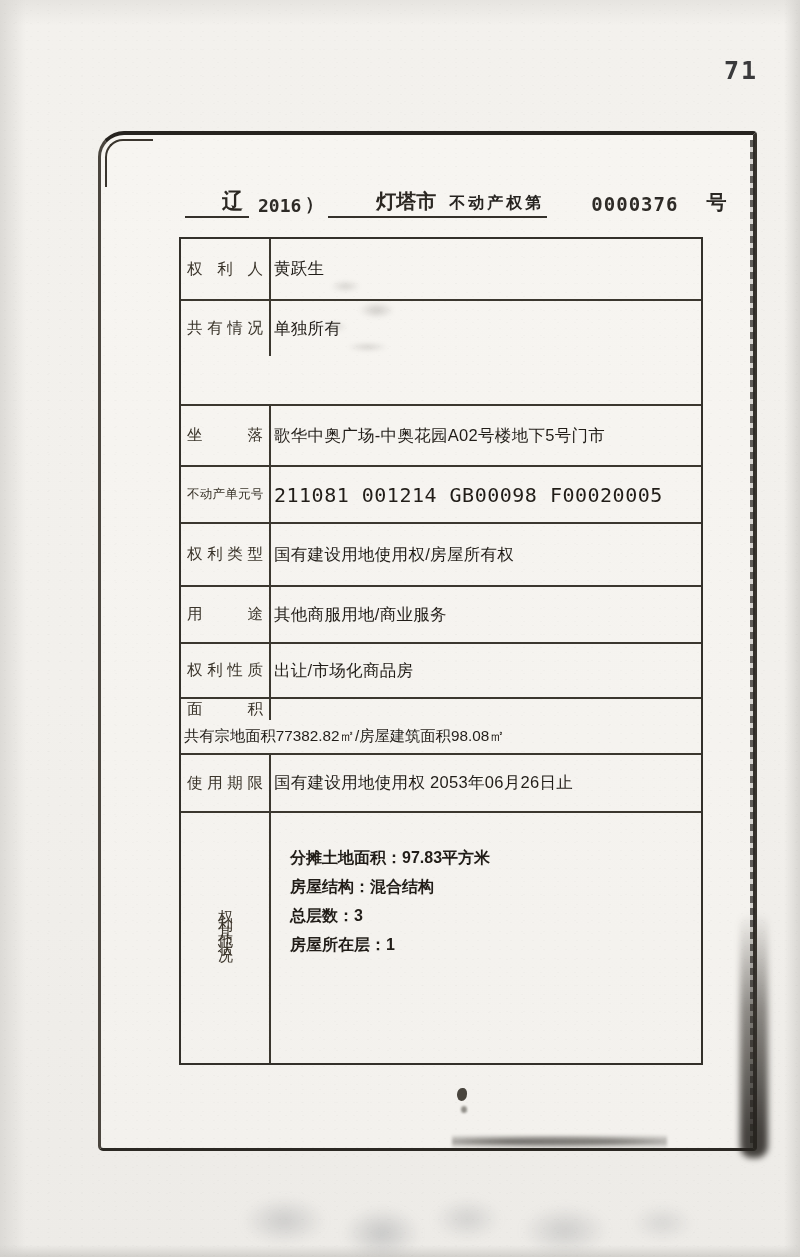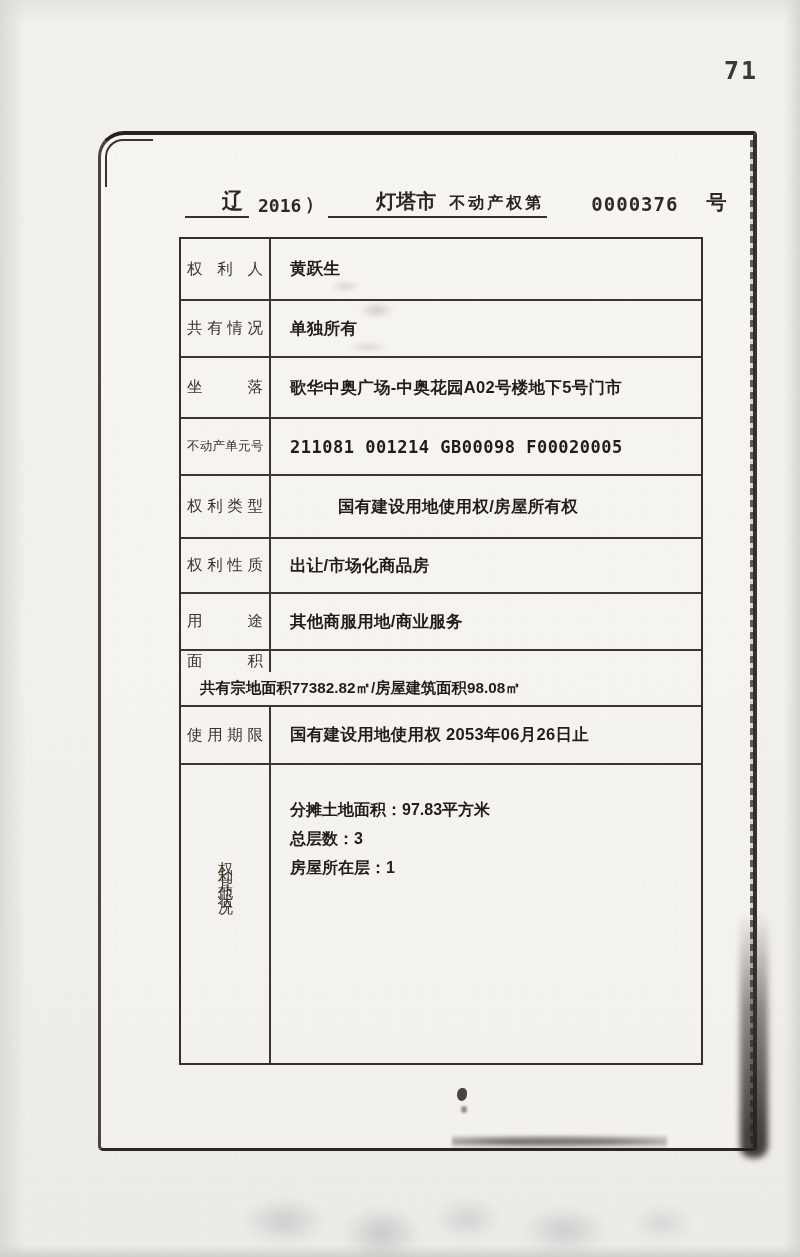--- a/index.html
+++ b/index.html
@@ -48,7 +48,7 @@
   .lc{width:90px;box-sizing:border-box;border-right:2px solid #3b372f;display:flex;align-items:center;padding:0 6px;flex:0 0 auto;}
   .lbl{display:block;width:100%;text-align:justify;text-align-last:justify;font-family:"Liberation Serif",serif;font-size:15.5px;color:#3a342a;}
   .row3 .lbl{font-size:12.6px;letter-spacing:-0.3px;}
-  .vc{flex:1 1 auto;display:flex;align-items:center;padding-left:19px;font-weight:bold;font-size:16.5px;color:#211d18;letter-spacing:.3px;}
+  .vc{flex:1 1 auto;display:flex;align-items:center;padding-left:3px;font-weight:normal;font-size:16.5px;color:#211d18;letter-spacing:.3px;}
   .vc.num{font-family:"DejaVu Sans Mono",monospace;font-size:17px;letter-spacing:.5px;}
   .row7 .vc{font-size:15.3px;letter-spacing:0;}
   .lc-vert{width:90px;box-sizing:border-box;border-right:2px solid #3b372f;position:relative;flex:0 0 auto;}

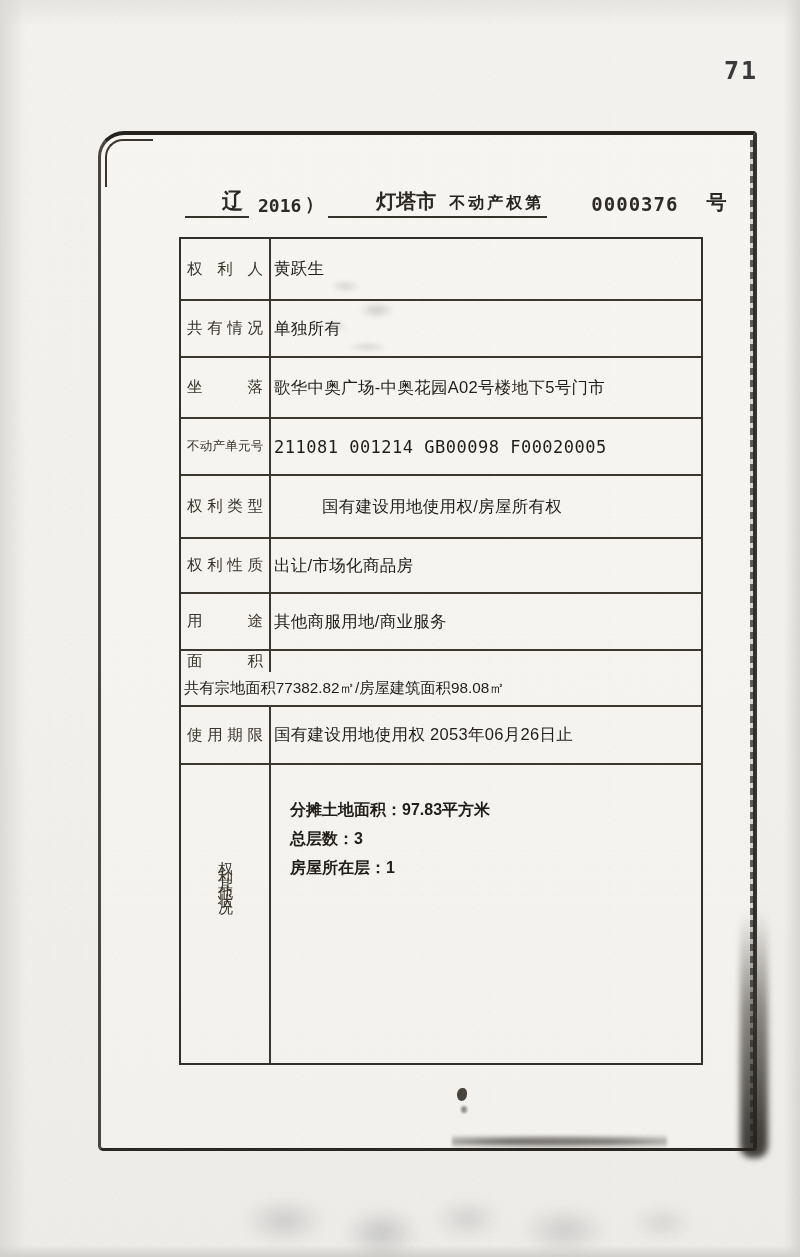--- a/index.html
+++ b/index.html
@@ -42,7 +42,7 @@
   .ptable{left:78px;top:102px;width:524px;height:828px;box-sizing:border-box;border:2px solid #33302a;display:flex;flex-direction:column;}
   .trow{display:flex;box-sizing:border-box;flex:0 0 auto;}
   .trow + .trow{border-top:2px solid #3b372f;}
-  .h0{height:60px;}.h1{height:57px;}.h2{height:61px;}.h3{height:57px;}.h4{height:63px;gap:48px;}
+  .h0{height:60px;}.h1{height:57px;}.h2{height:61px;margin-top:48px;}.h3{height:57px;}.h4{height:63px;gap:48px;}
   .h5{height:55px;}.h6{height:57px;}.h7{height:56px;flex-direction:column;}.h8{height:58px;}
   .hlast{flex:1 1 auto;}
   .lc{width:90px;box-sizing:border-box;border-right:2px solid #3b372f;display:flex;align-items:center;padding:0 6px;flex:0 0 auto;}

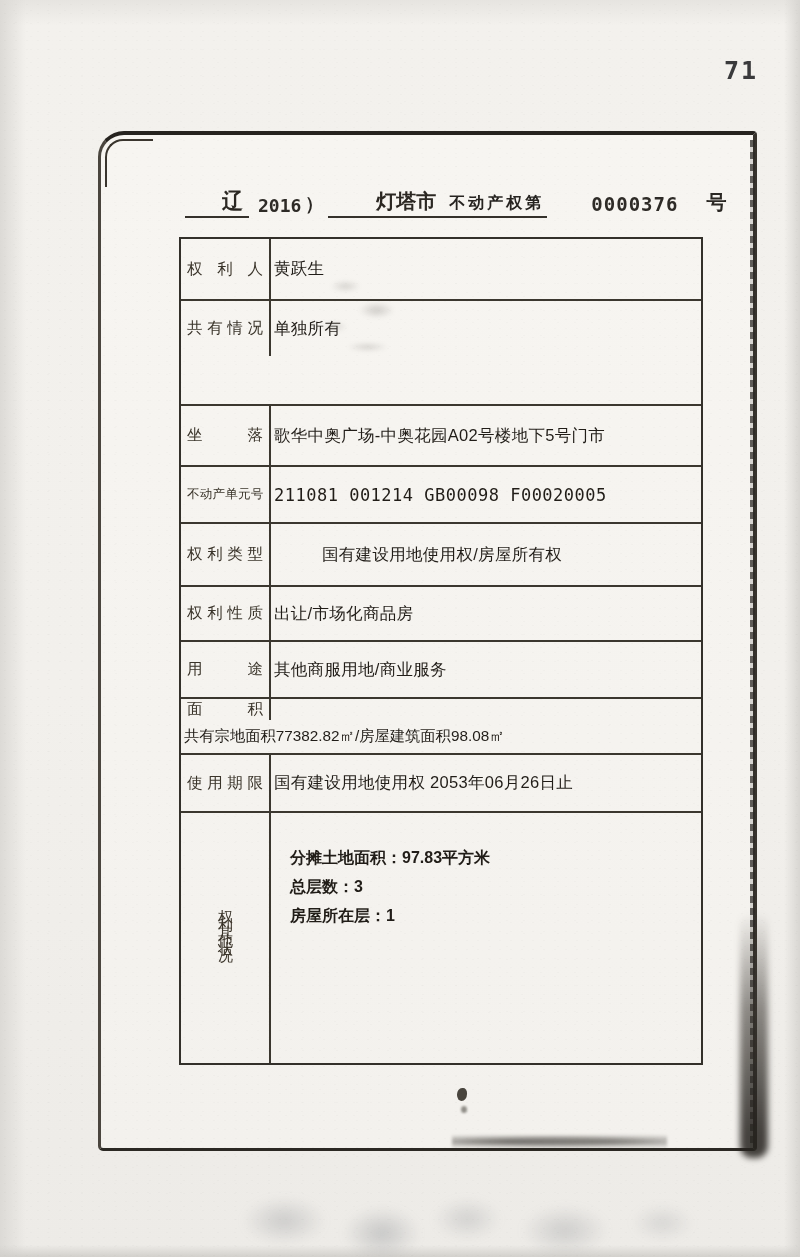--- a/index.html
+++ b/index.html
@@ -49,7 +49,7 @@
   .lbl{display:block;width:100%;text-align:justify;text-align-last:justify;font-family:"Liberation Serif",serif;font-size:15.5px;color:#3a342a;}
   .row3 .lbl{font-size:12.6px;letter-spacing:-0.3px;}
   .vc{flex:1 1 auto;display:flex;align-items:center;padding-left:3px;font-weight:normal;font-size:16.5px;color:#211d18;letter-spacing:.3px;}
-  .vc.num{font-family:"DejaVu Sans Mono",monospace;font-size:17px;letter-spacing:.5px;}
+  .vc.num{font-family:"DejaVu Sans Mono",monospace;font-size:20px;letter-spacing:.5px;}
   .row7 .vc{font-size:15.3px;letter-spacing:0;}
   .lc-vert{width:90px;box-sizing:border-box;border-right:2px solid #3b372f;position:relative;flex:0 0 auto;}
   .vlabel{position:absolute;left:50%;top:84px;transform:translateX(-50%);writing-mode:vertical-rl;text-orientation:upright;

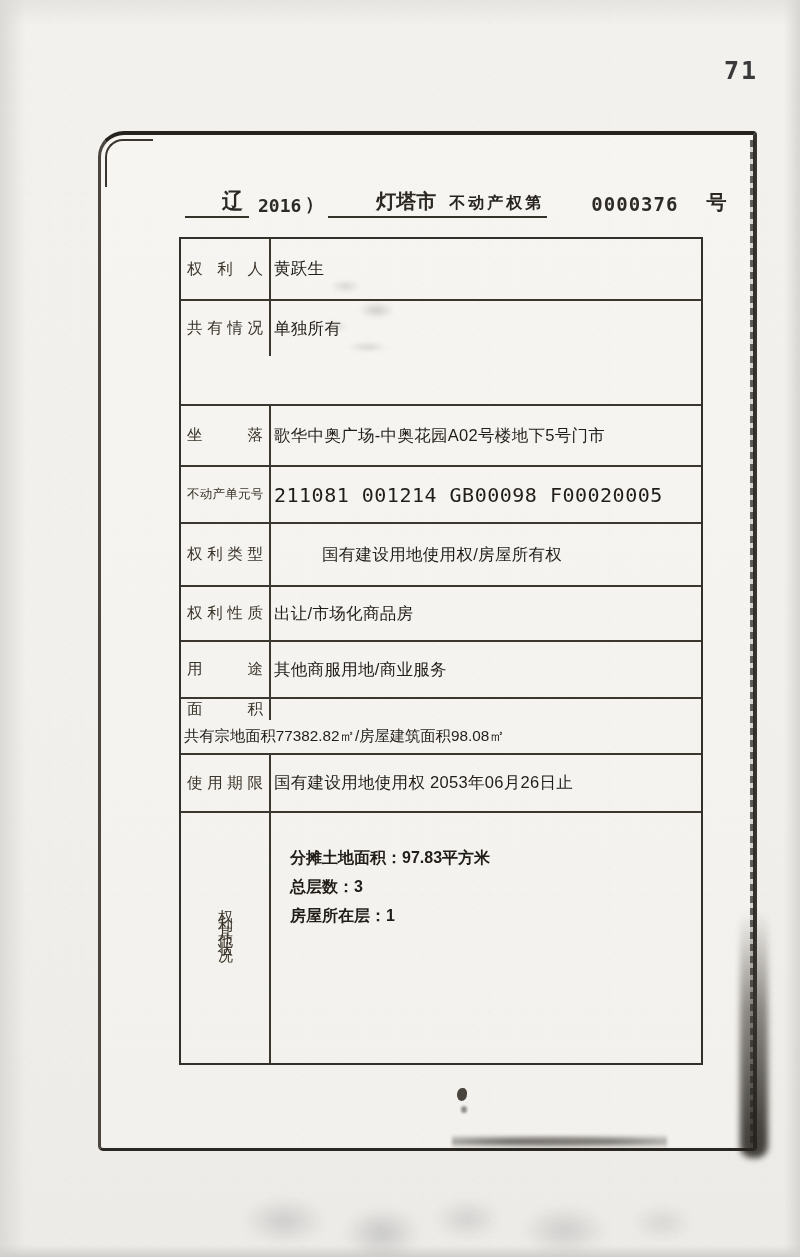--- a/index.html
+++ b/index.html
@@ -42,7 +42,7 @@
   .ptable{left:78px;top:102px;width:524px;height:828px;box-sizing:border-box;border:2px solid #33302a;display:flex;flex-direction:column;}
   .trow{display:flex;box-sizing:border-box;flex:0 0 auto;}
   .trow + .trow{border-top:2px solid #3b372f;}
-  .h0{height:60px;}.h1{height:57px;}.h2{height:61px;margin-top:48px;}.h3{height:57px;}.h4{height:63px;gap:48px;}
+  .h0{height:60px;}.h1{height:57px;}.h2{height:61px;margin-top:48px;}.h3{height:57px;}.h4{height:63px;}
   .h5{height:55px;}.h6{height:57px;}.h7{height:56px;flex-direction:column;}.h8{height:58px;}
   .hlast{flex:1 1 auto;}
   .lc{width:90px;box-sizing:border-box;border-right:2px solid #3b372f;display:flex;align-items:center;padding:0 6px;flex:0 0 auto;}

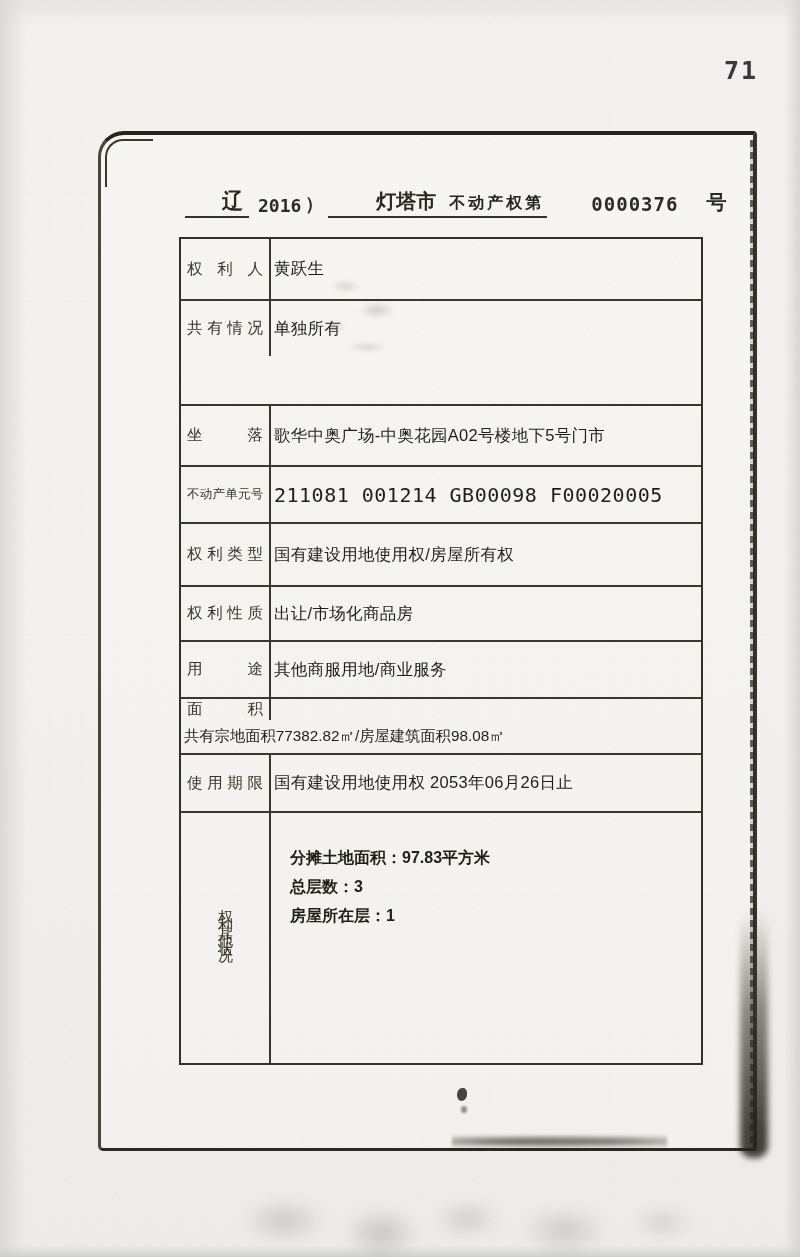--- a/index.html
+++ b/index.html
@@ -140,18 +140,18 @@
         <div class="vc">国有建设用地使用权/房屋所有权</div>
       </div>
 
+      <div class="trow h6 row6">
+        <div class="lc">
+            <span class="lbl">用途</span>
+          </div>
+        <div class="vc">其他商服用地/商业服务</div>
+      </div>
+
       <div class="trow h5 row5">
         <div class="lc">
             <span class="lbl">权利性质</span>
           </div>
         <div class="vc">出让/市场化商品房</div>
-      </div>
-
-      <div class="trow h6 row6">
-        <div class="lc">
-            <span class="lbl">用途</span>
-          </div>
-        <div class="vc">其他商服用地/商业服务</div>
       </div>
 
       <div class="trow h7 row7">

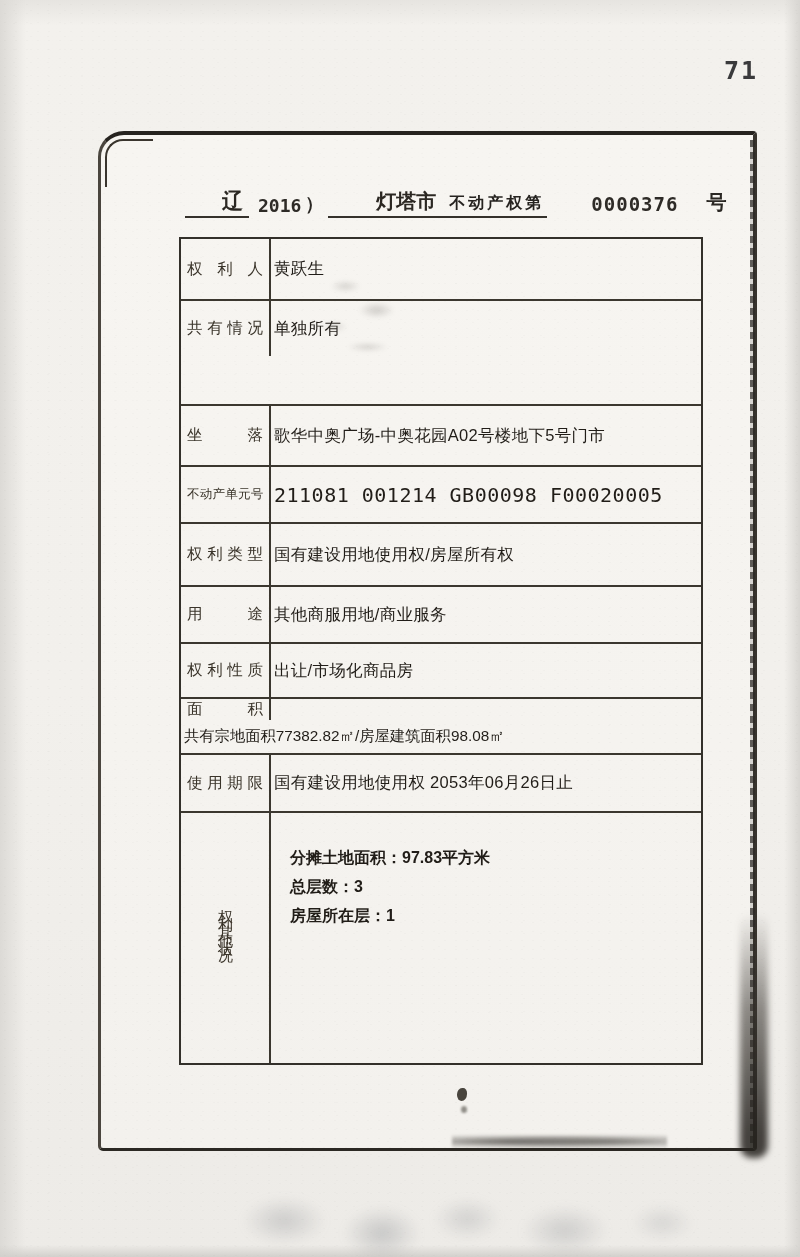--- a/index.html
+++ b/index.html
@@ -174,6 +174,7 @@
         </div>
         <div class="vc-multi">
           <div>分摊土地面积：97.83平方米</div>
+          <div>房屋结构：混合结构</div>
           <div>总层数：3</div>
           <div>房屋所在层：1</div>
         </div>

